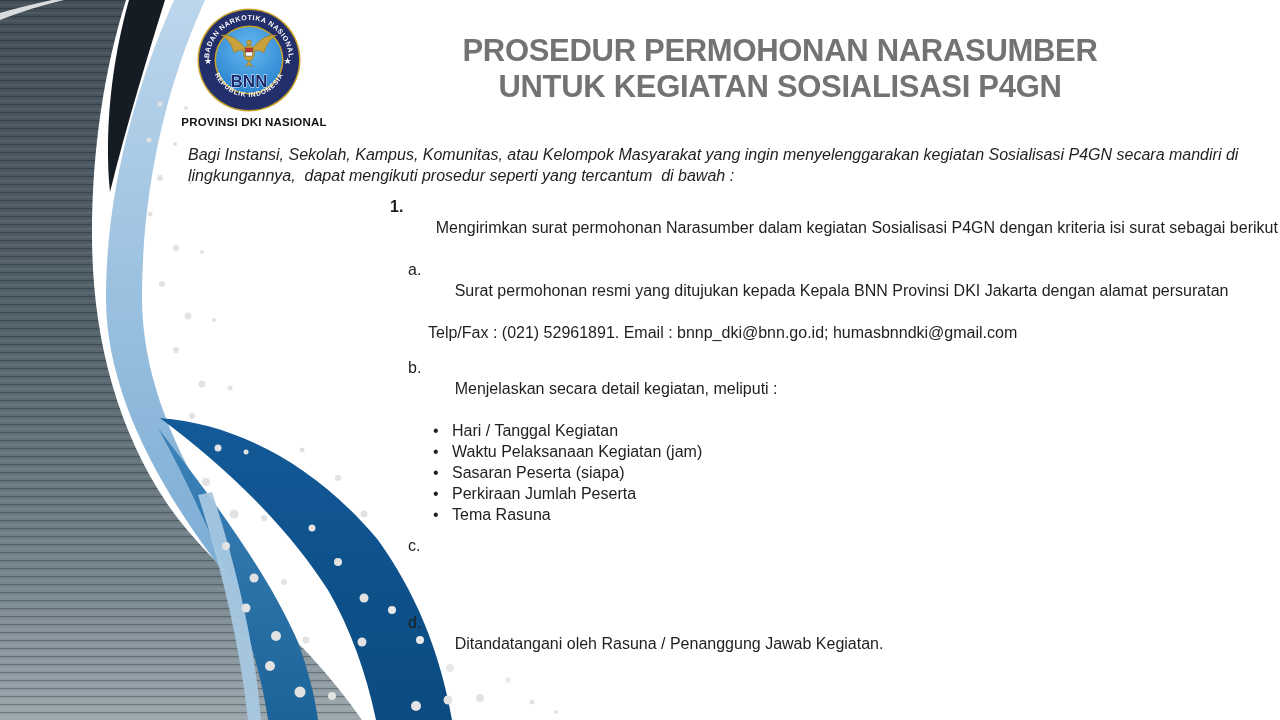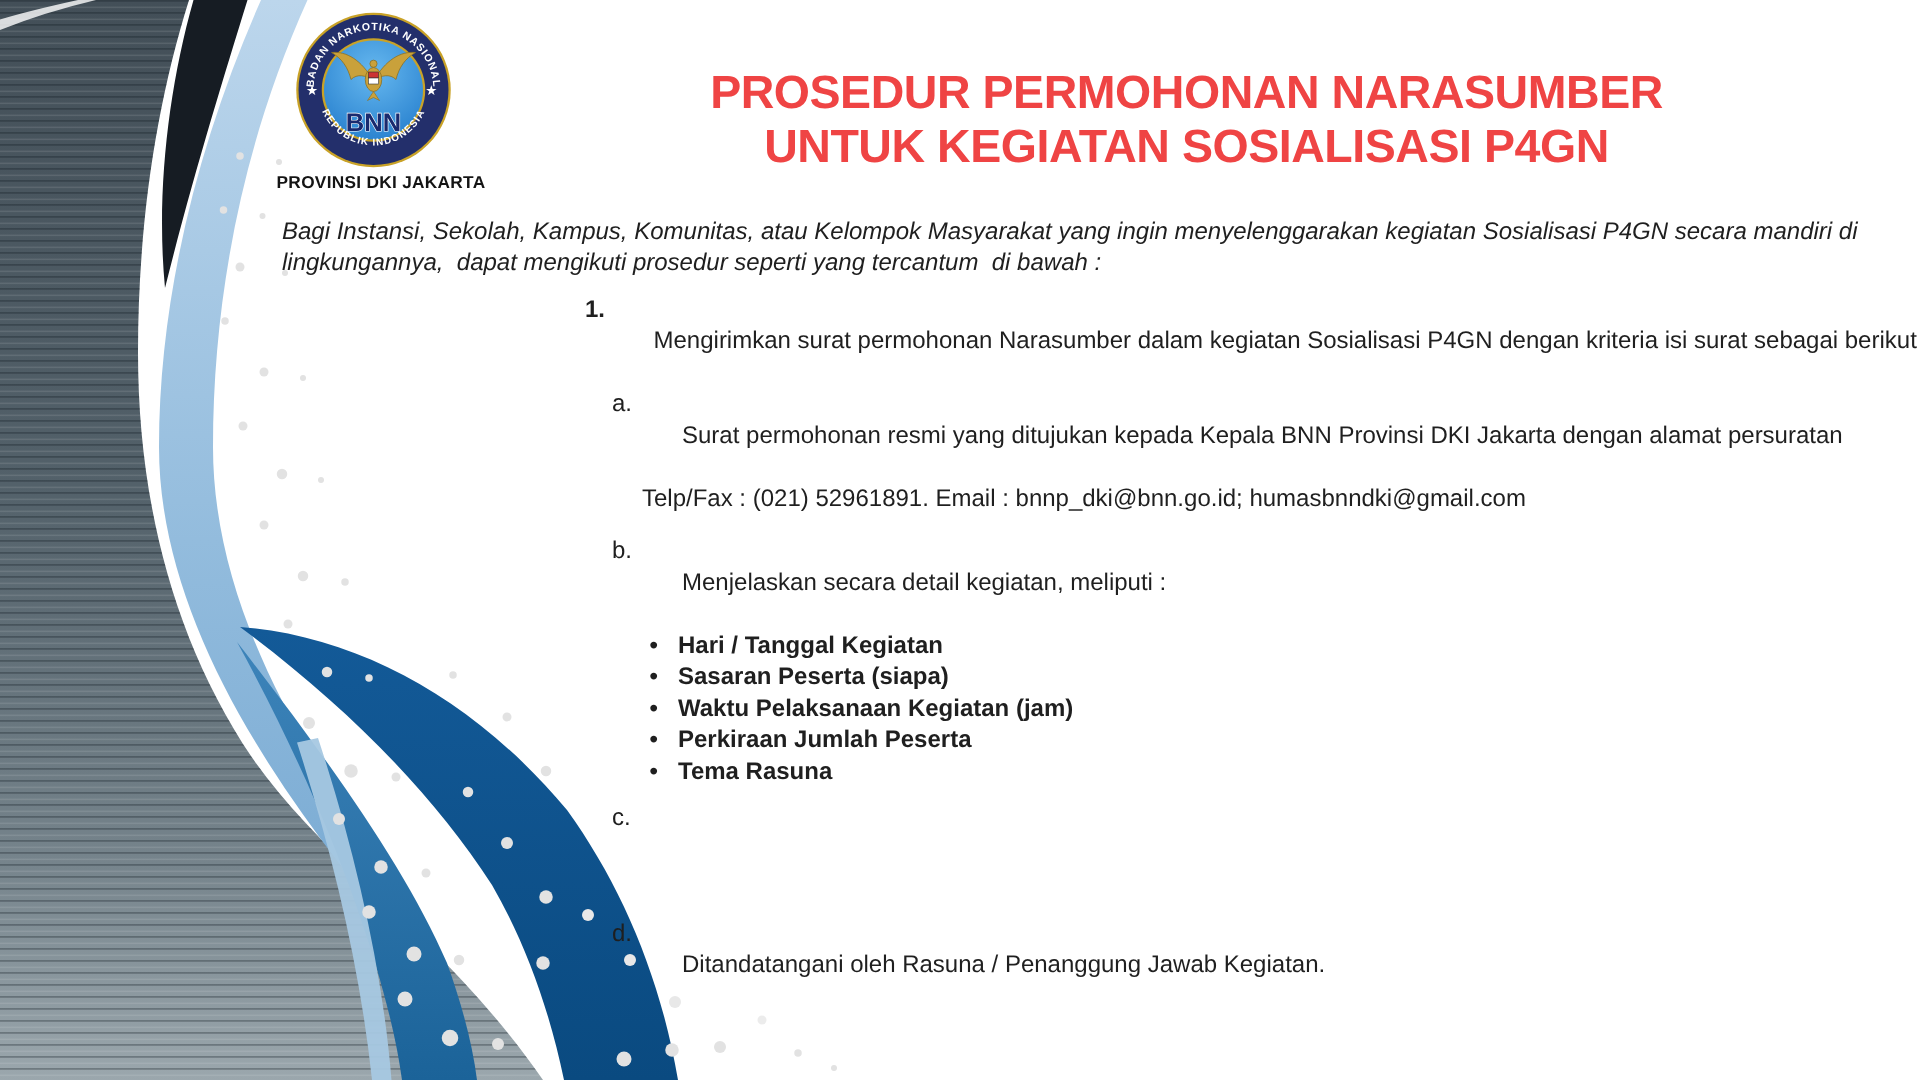--- a/index.html
+++ b/index.html
@@ -16,9 +16,9 @@
     font-size:11.5px;font-weight:700;letter-spacing:.2px;color:#141414;white-space:nowrap;
   }
   .title{
-    position:absolute;left:410px;top:33px;width:740px;margin:11px;
+    position:absolute;left:410px;top:33px;width:740px;margin:0;
     text-align:center;font-size:31px;line-height:36px;font-weight:700;
-    letter-spacing:-.3px;color:#ef4444;
+    letter-spacing:-.3px;color:#737373;
   }
   .intro{
     position:absolute;left:188px;top:144px;margin:0;width:1090px;

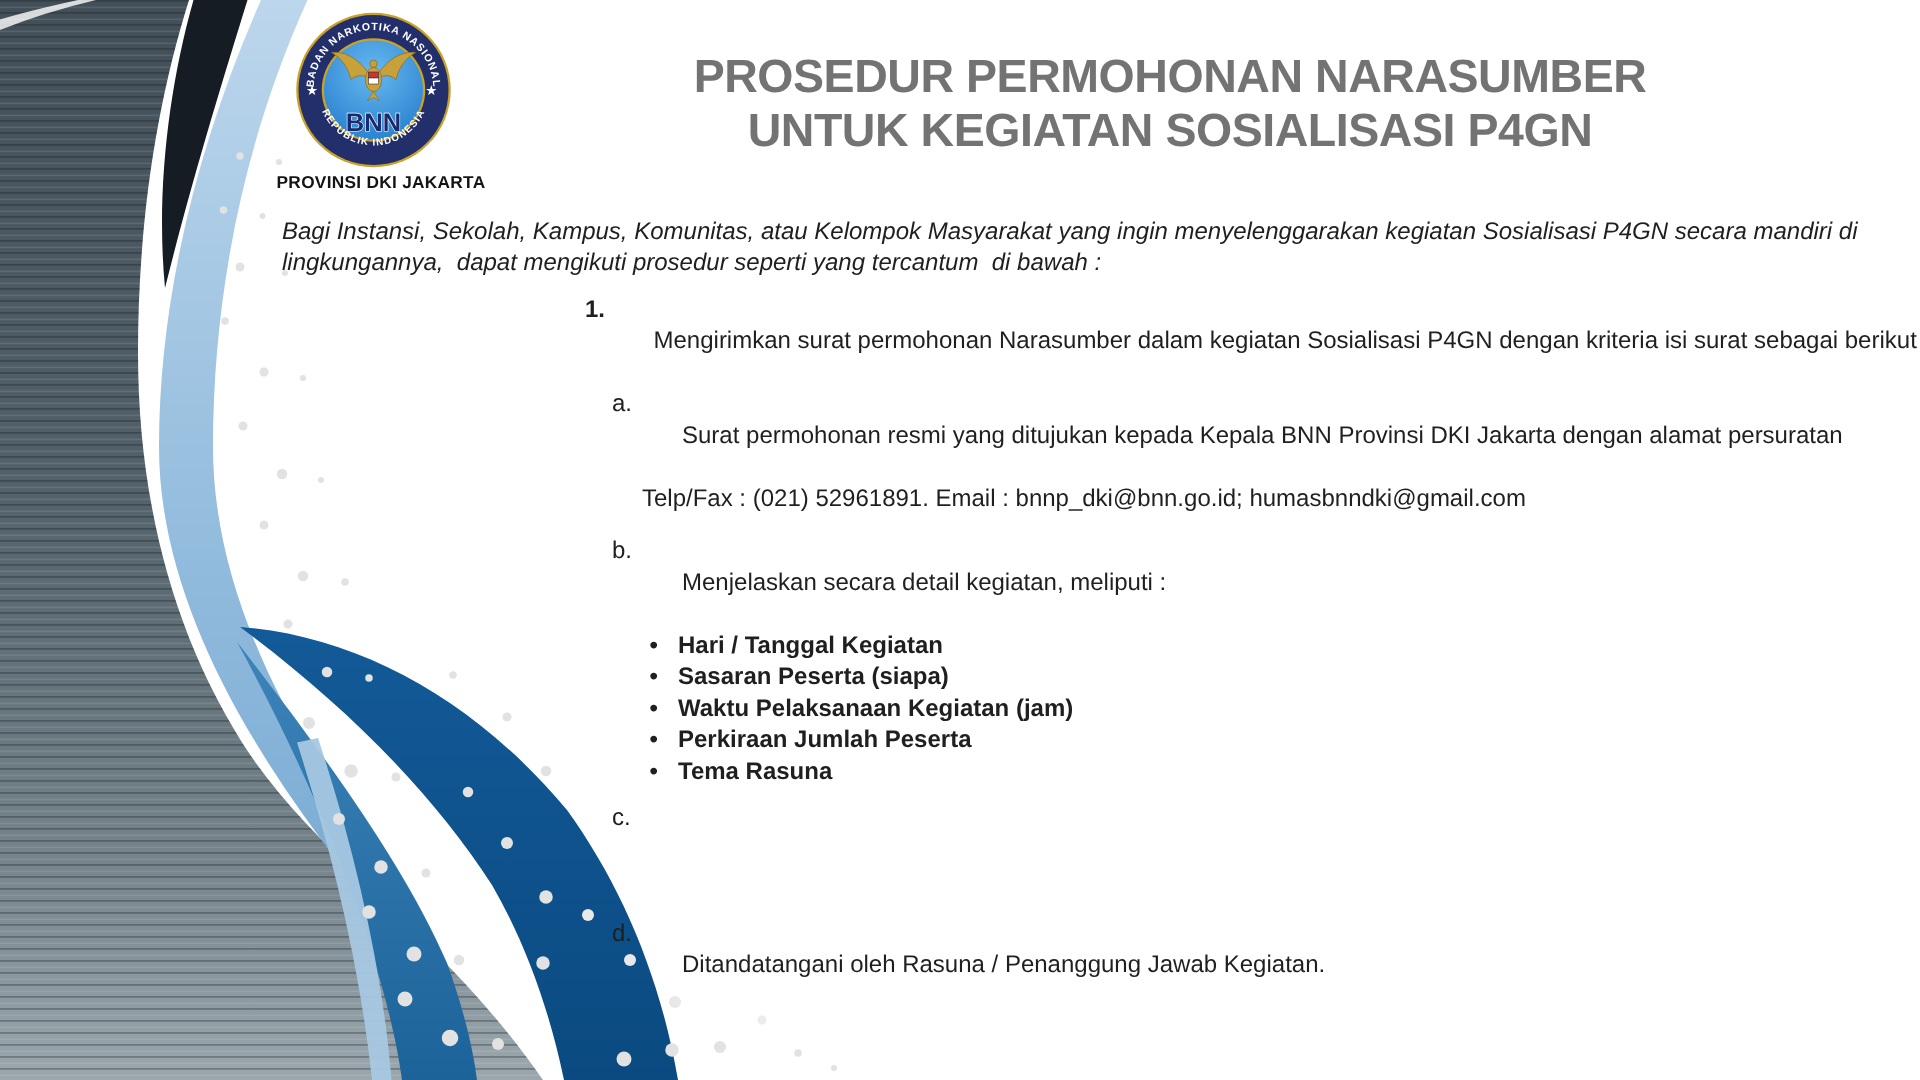--- a/index.html
+++ b/index.html
@@ -168,7 +168,7 @@
       </g>
       <text x="52" y="79" font-size="17" font-weight="bold" fill="#1a2a6e" text-anchor="middle" style="paint-order:stroke" stroke="#ffffff" stroke-width="0.8" font-family="Liberation Sans, sans-serif">BNN</text>
     </svg>
-    <div class="region">PROVINSI DKI JAKARTA</div>
+    <div class="region">PROVINSI DKI NASIONAL</div>
   </div>
 
   <h1 class="title">

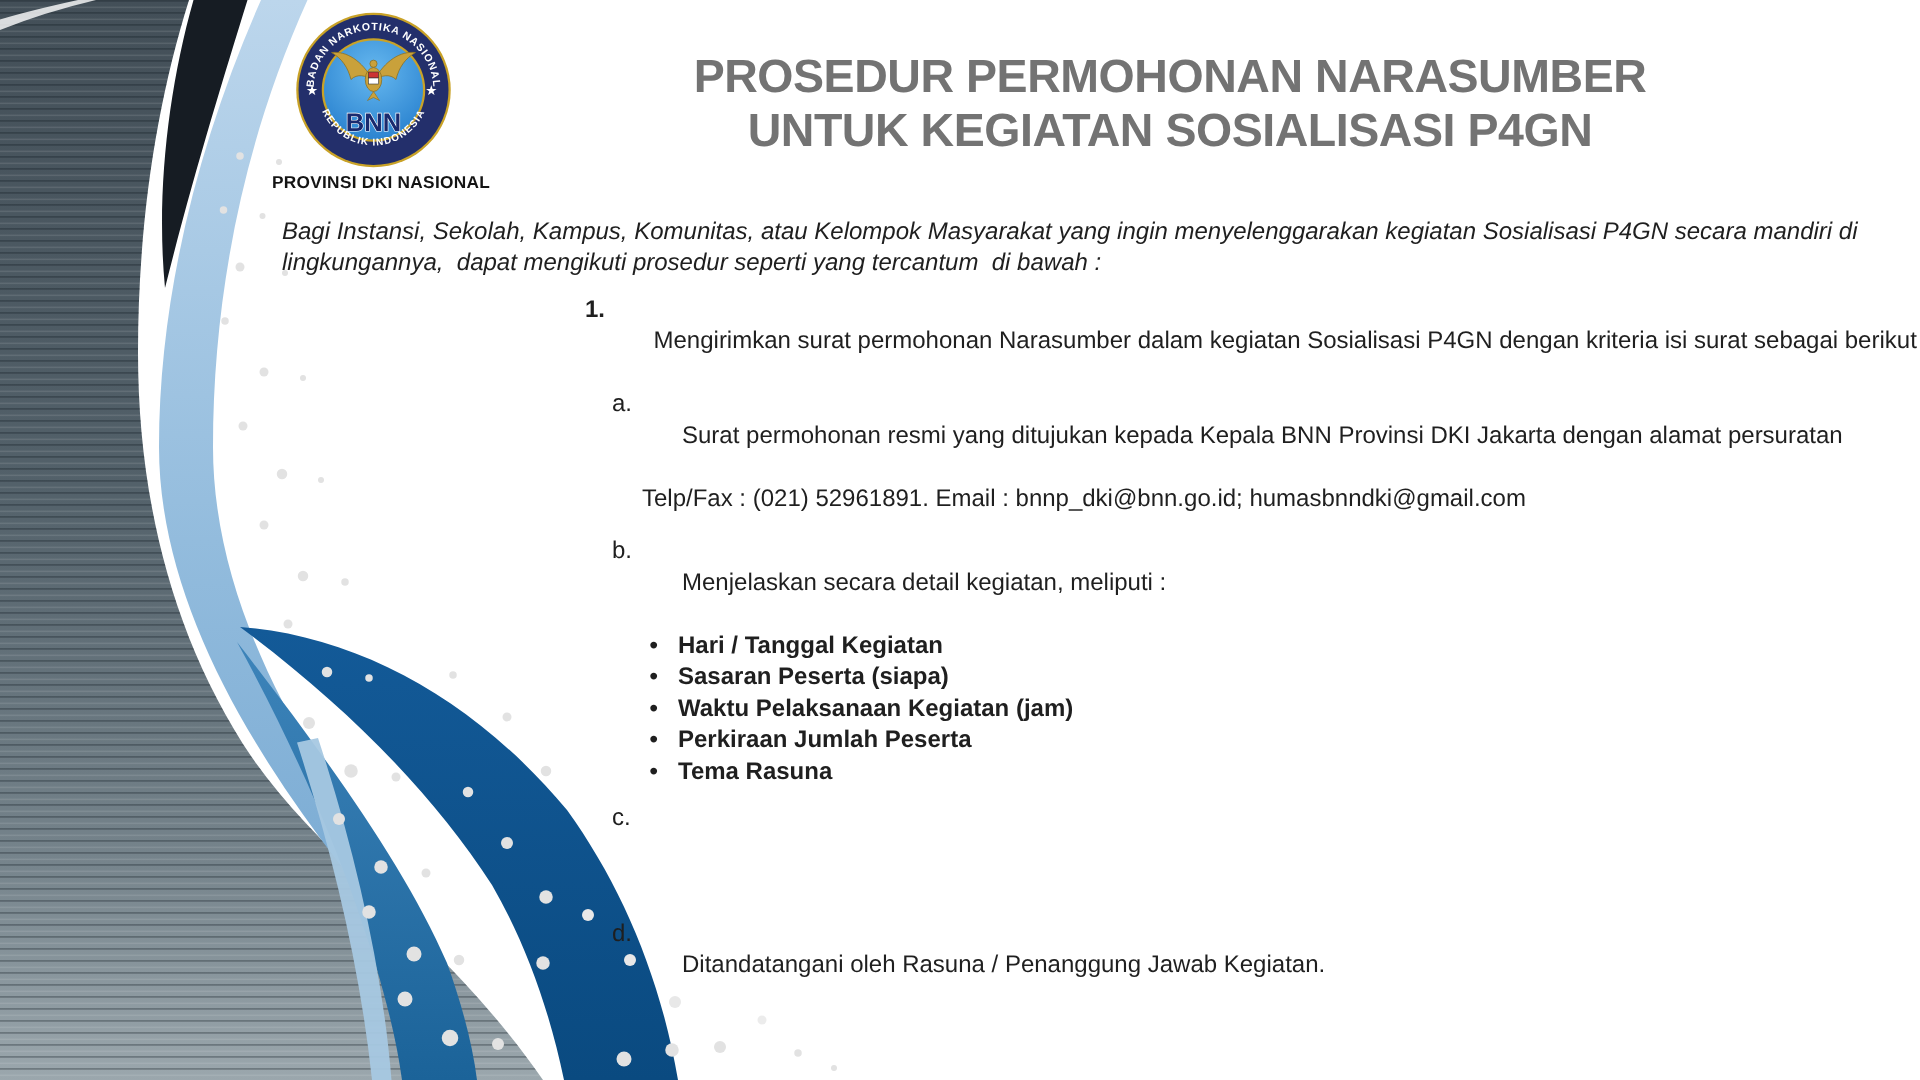--- a/index.html
+++ b/index.html
@@ -34,7 +34,7 @@
   .sub{position:relative;padding-left:38px;white-space:pre;}
   .sublabel{position:absolute;left:18px;top:0;}
   .subcont{padding-left:38px;white-space:pre;}
-  .bullet{position:relative;padding-left:62px;white-space:pre;font-weight:bold;}
+  .bullet{position:relative;padding-left:62px;white-space:pre;}
   .bullet::before{content:"\2022";position:absolute;left:43px;top:0;}.mt10{margin-top:10px}
   .mt14{margin-top:14px}
 </style>

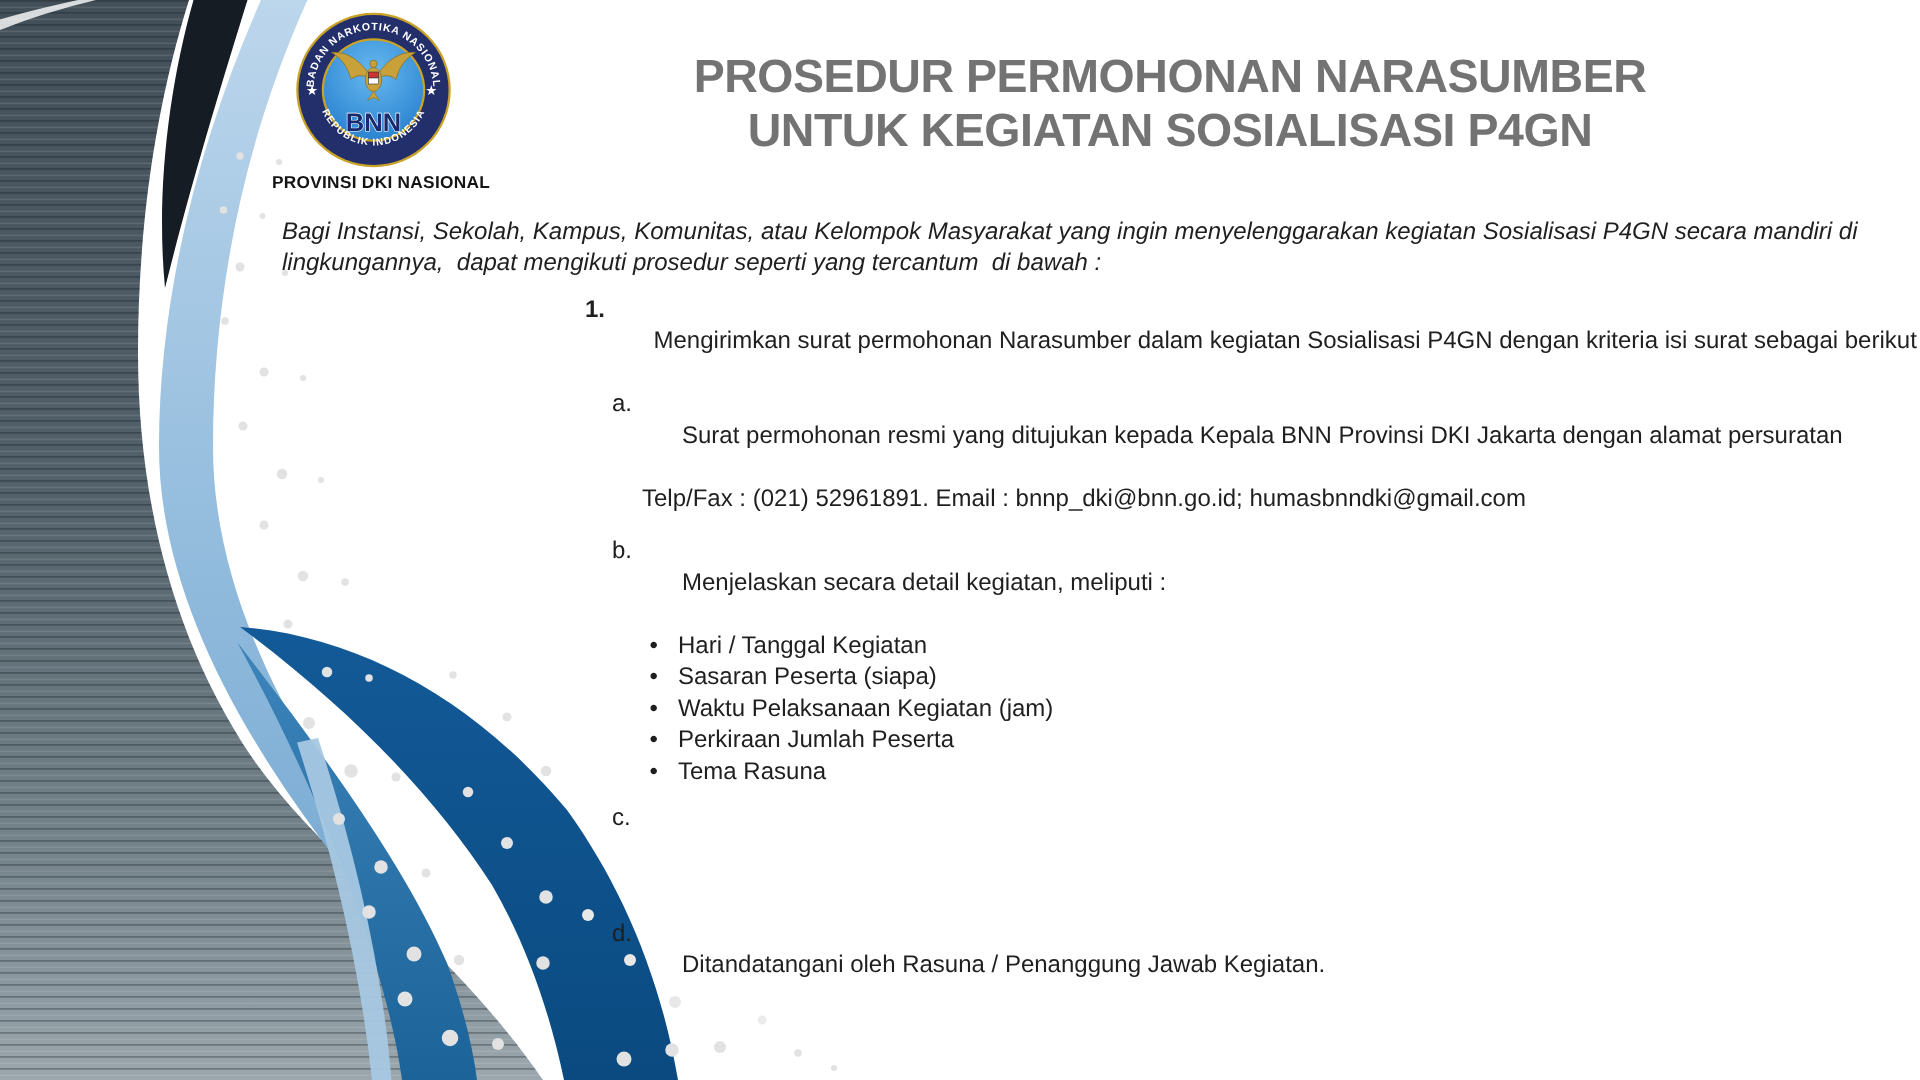--- a/index.html
+++ b/index.html
@@ -196,8 +196,8 @@
       <span class="sublabel">b.</span><span>Menjelaskan secara detail kegiatan, meliputi :</span>
     </div>
     <div class="bullet"><span>Hari / Tanggal Kegiatan</span></div>
+    <div class="bullet"><span>Waktu Pelaksanaan Kegiatan (jam)</span></div>
     <div class="bullet"><span>Sasaran Peserta (siapa)</span></div>
-    <div class="bullet"><span>Waktu Pelaksanaan Kegiatan (jam)</span></div>
     <div class="bullet"><span>Perkiraan Jumlah Peserta</span></div>
     <div class="bullet"><span>Tema Rasuna</span></div>
 

